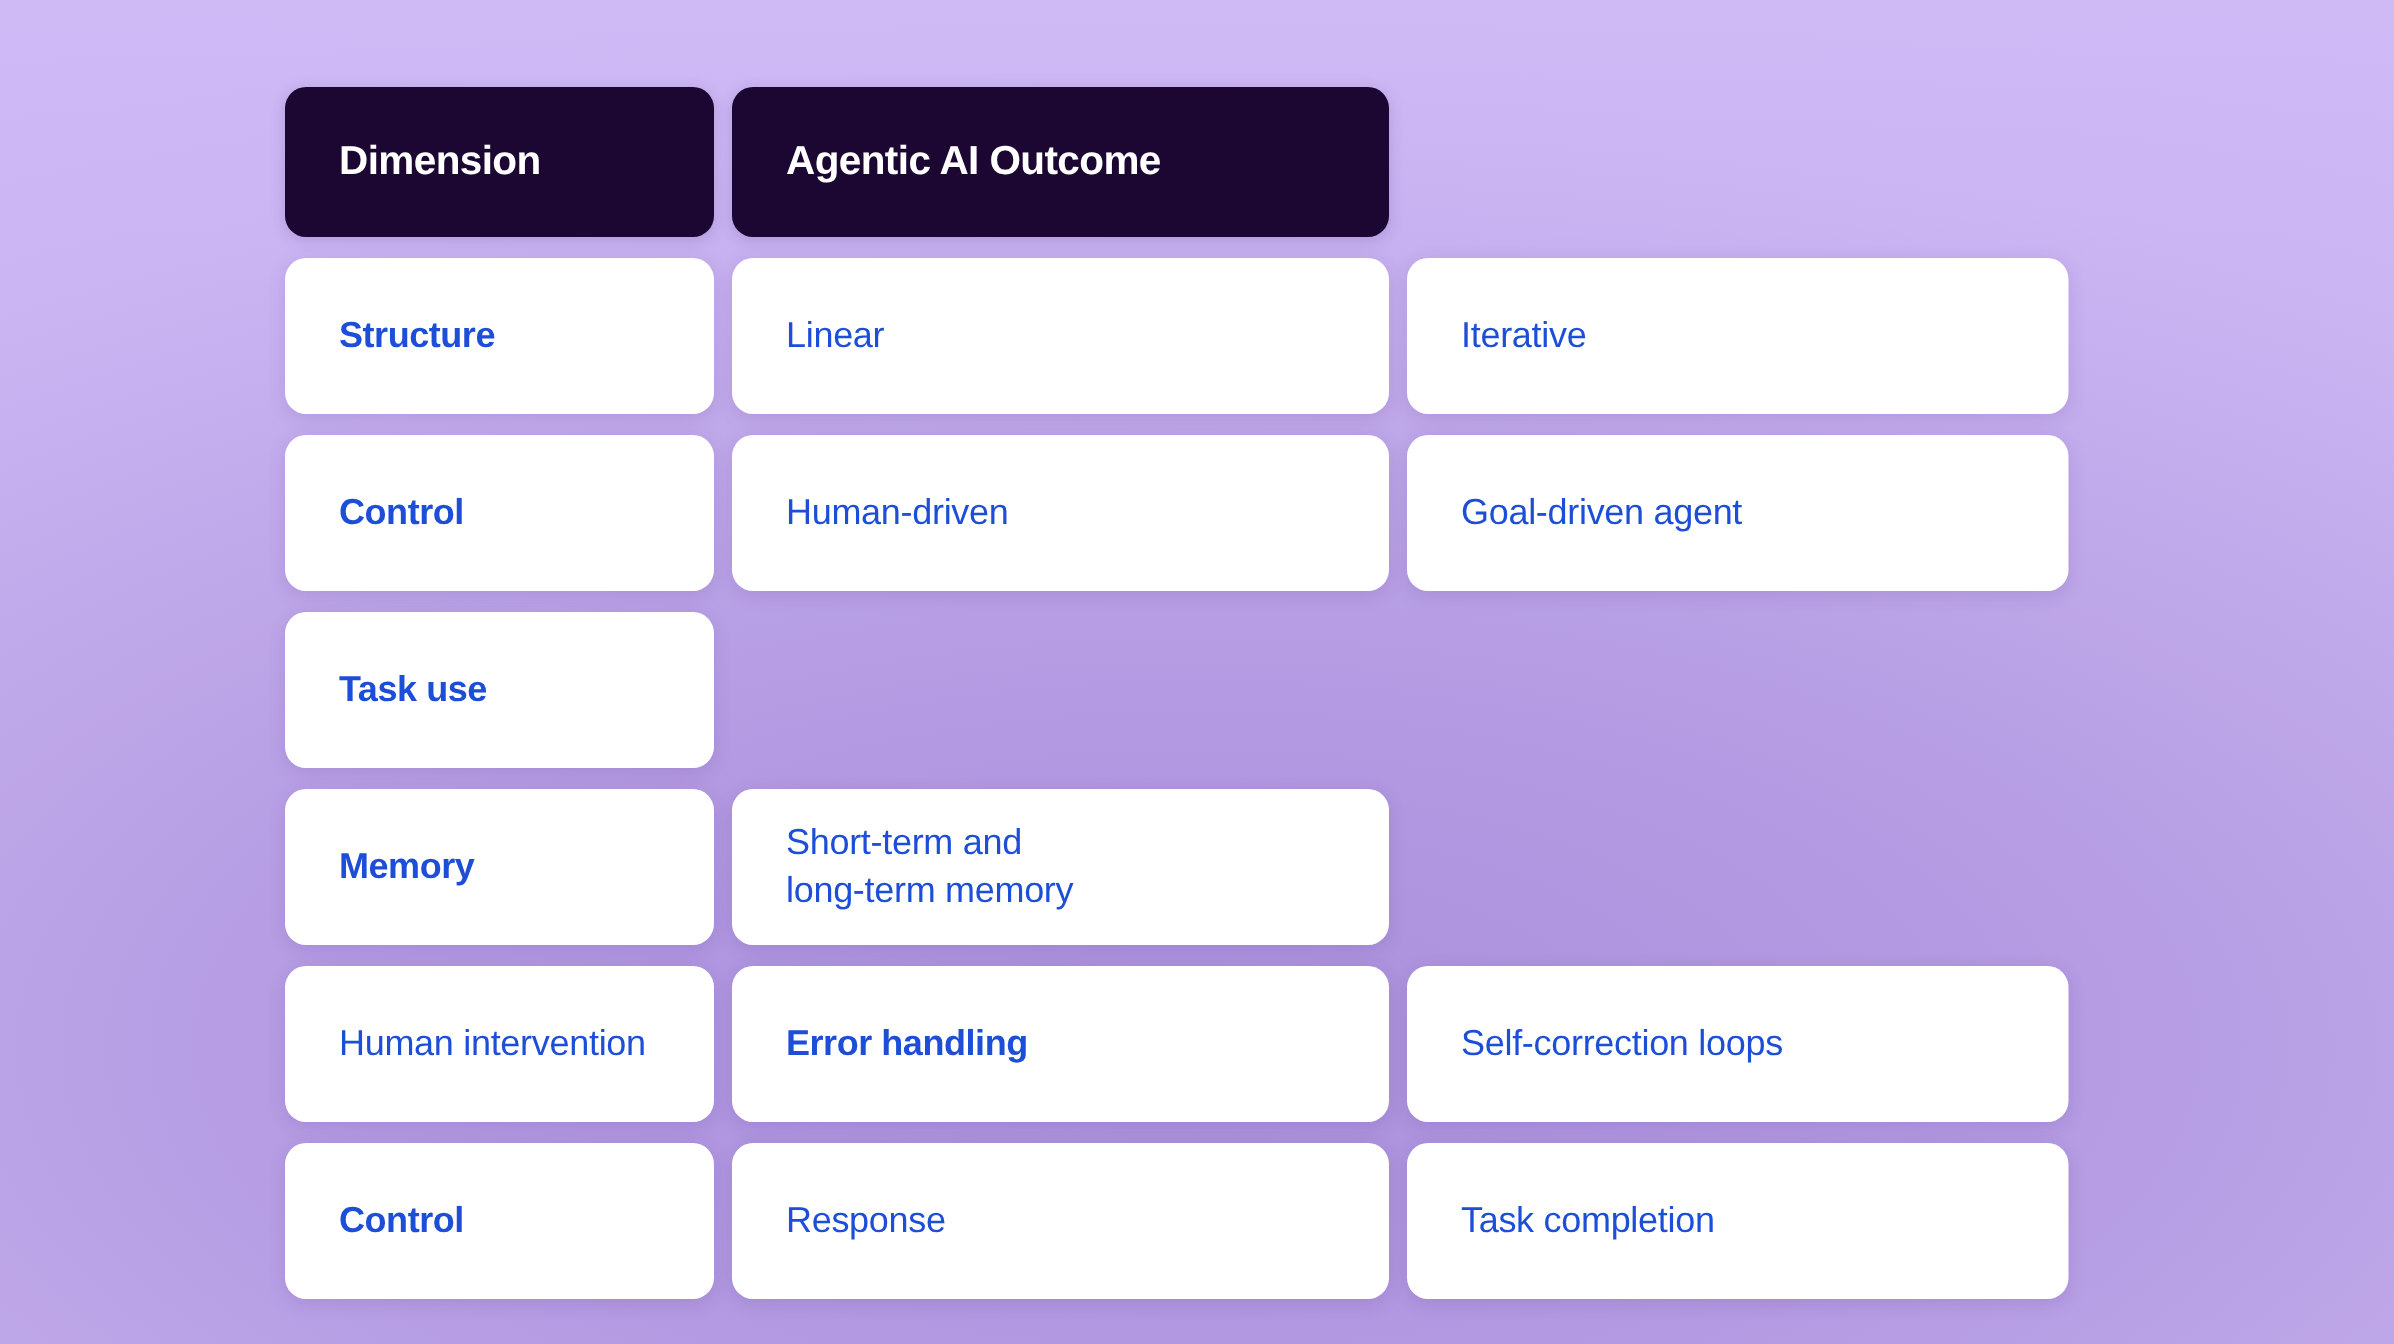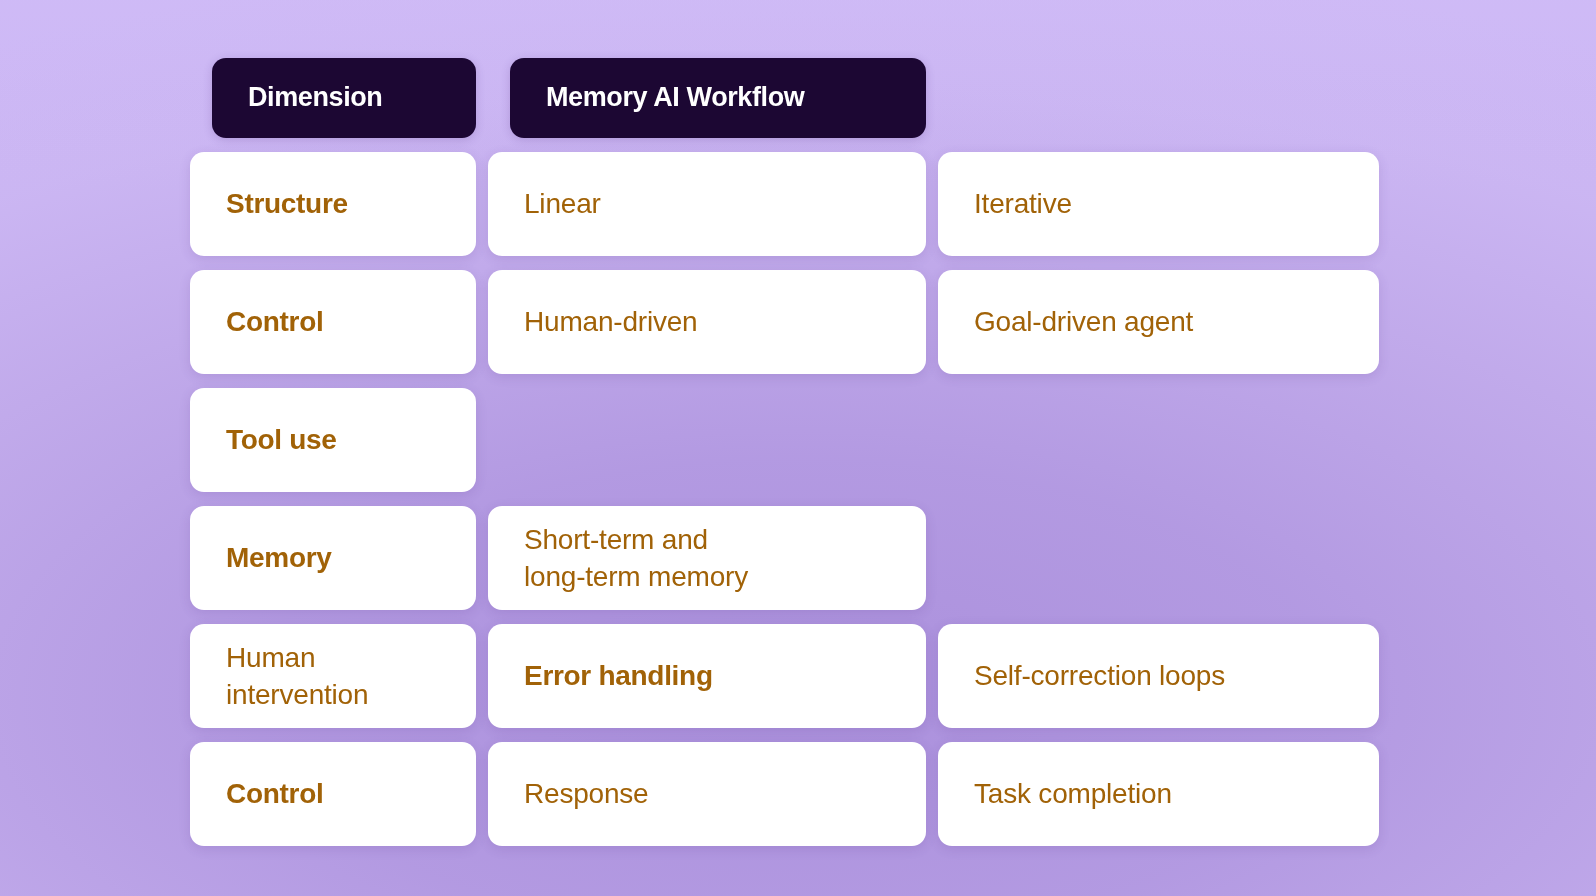--- a/index.html
+++ b/index.html
@@ -68,12 +68,11 @@
   
   .row-header .cell {
     background: #1C0733;
-    height: 80px;
+    height: 100px;
     border-radius: 14px;
     display: flex;
     align-items: center;
     box-shadow: 0 2px 10px rgba(60, 30, 110, 0.18);
-    margin-left: 22px;
   }
   .row-header .cell-text {
     color: #FFFFFF;

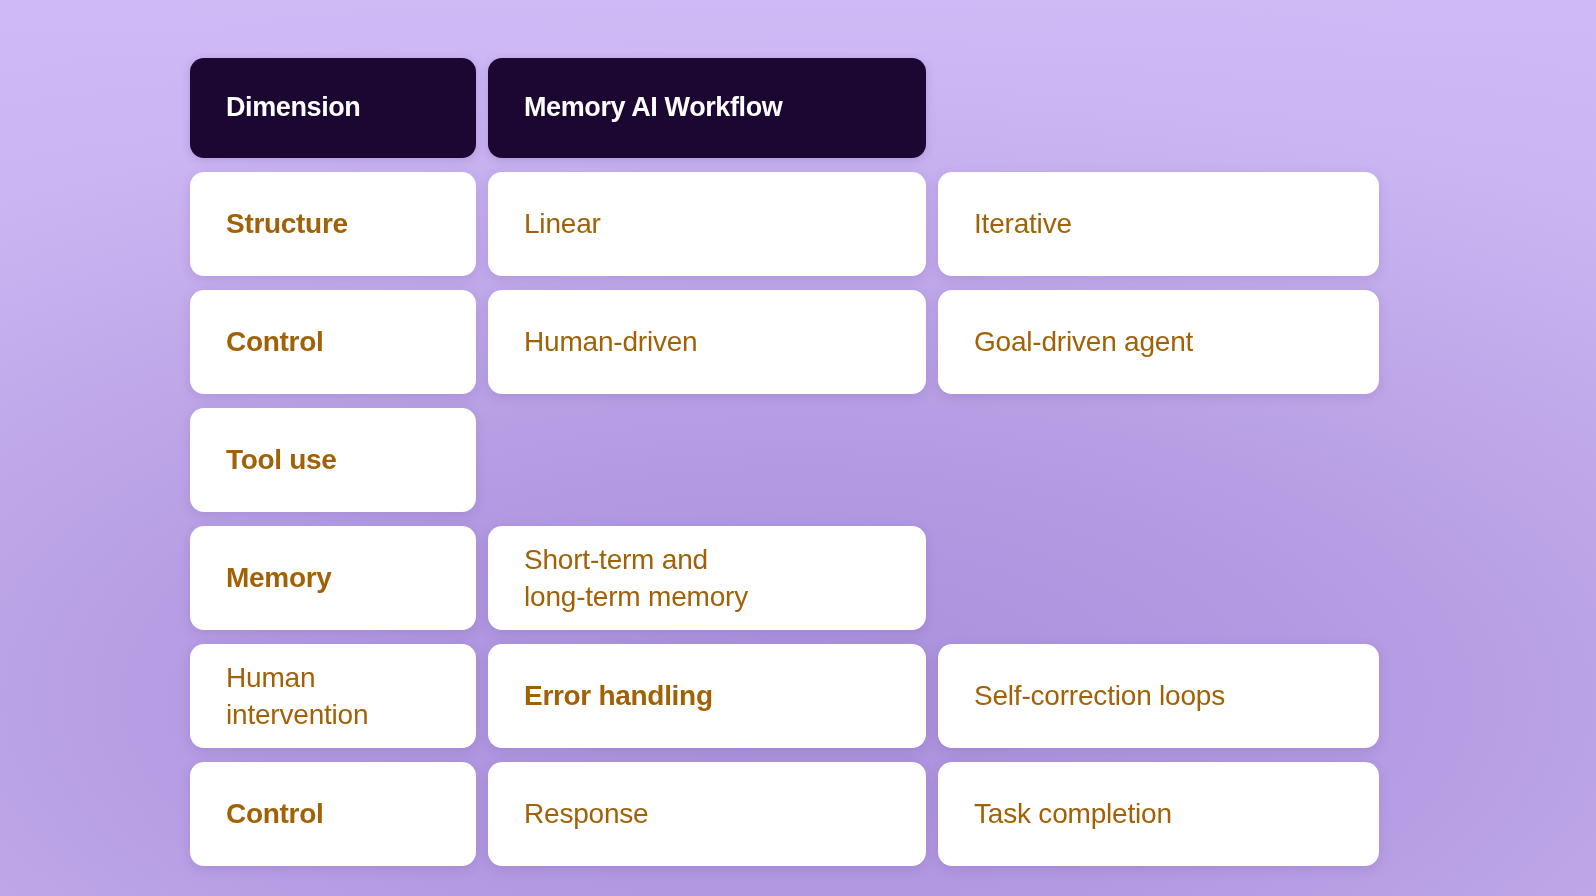--- a/index.html
+++ b/index.html
@@ -123,7 +123,7 @@
         <span class="cell-text">Dimension</span>
       </div>
       <div class="cell cell-header">
-        <span class="cell-text">Memory AI Workflow</span>
+        <span class="cell-text">Agentic AI Outcome</span>
       </div>
     </div>
 

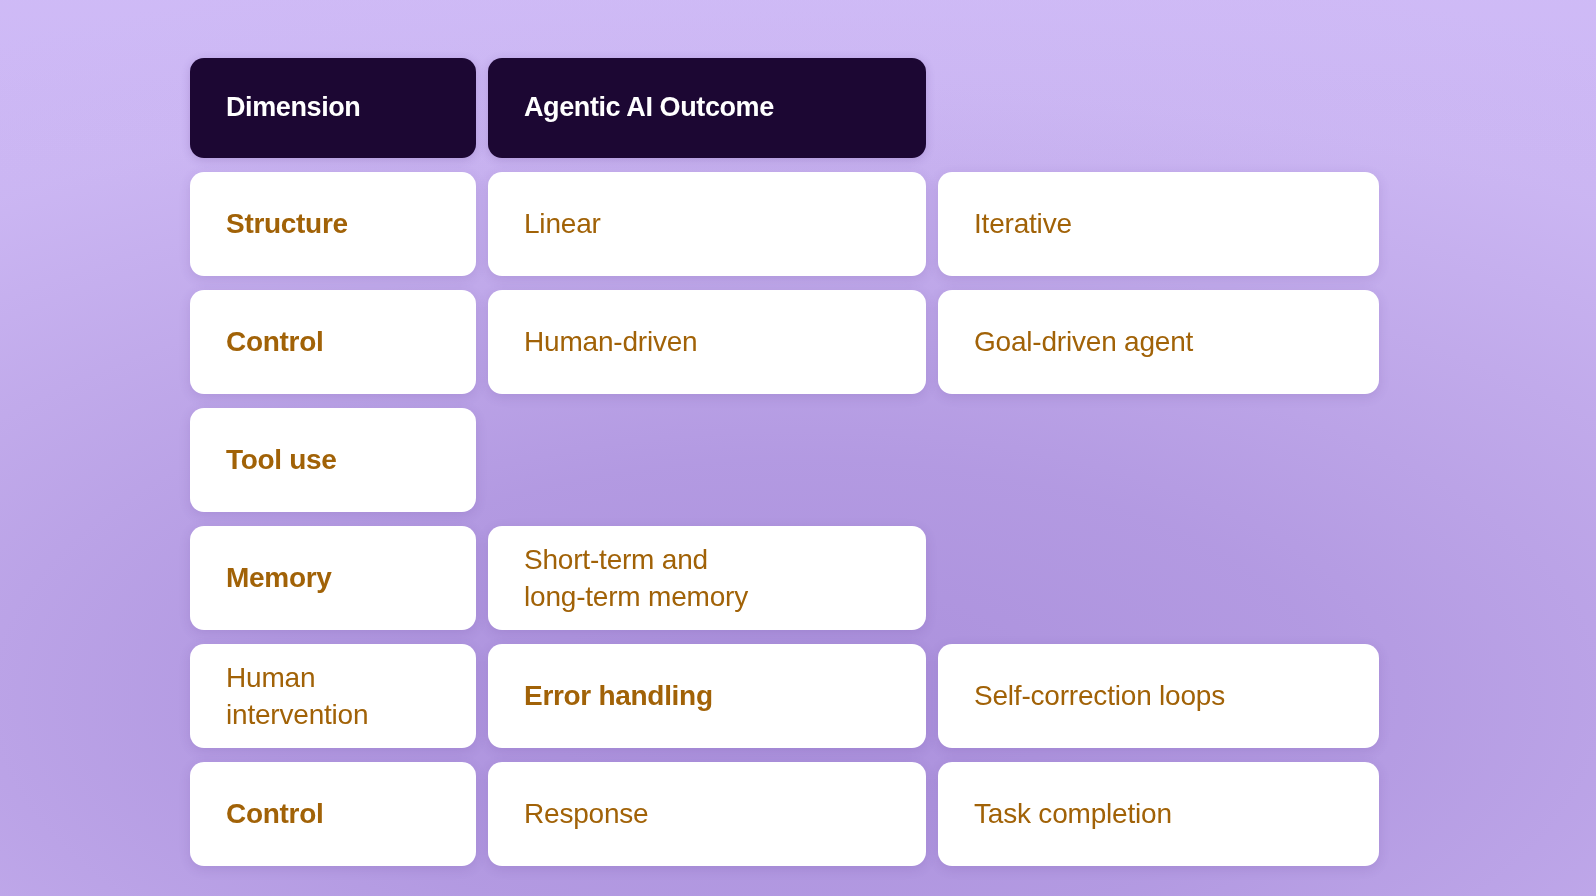--- a/index.html
+++ b/index.html
@@ -95,8 +95,8 @@
   .row-body .cell-text {
     padding-left: 36px;
     padding-right: 20px;
-    color: #a16207;
-    font-size: 28px;
+    color: #1d4ed8;
+    font-size: 24px;
     line-height: 1.33;
     letter-spacing: -0.2px;
     font-weight: 400;

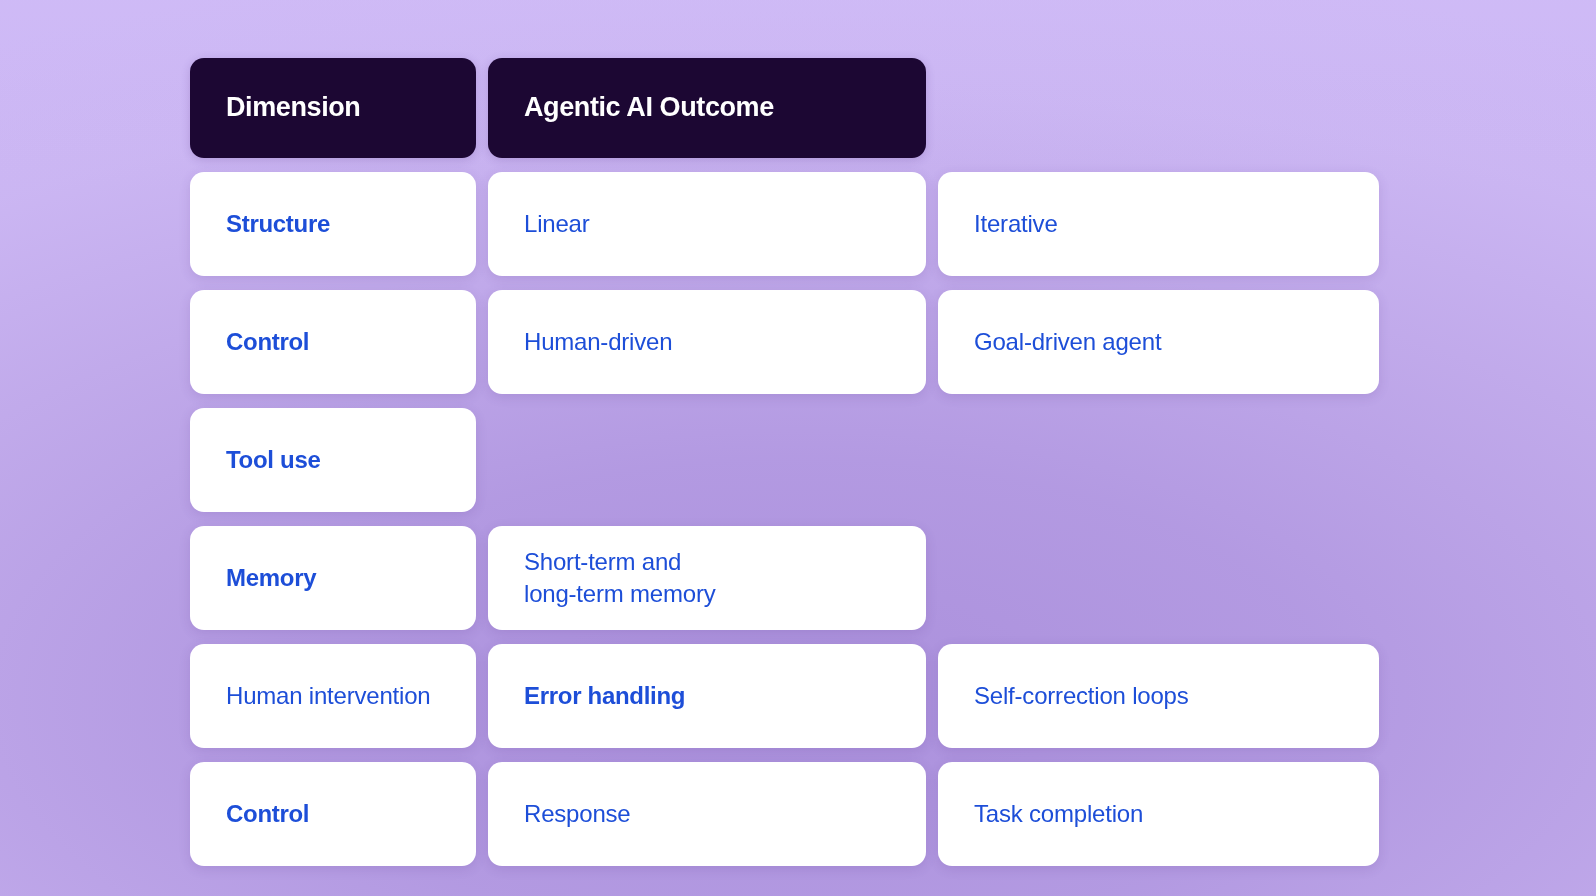--- a/index.html
+++ b/index.html
@@ -153,7 +153,7 @@
 
     <div class="row row-body">
       <div class="cell cell-dimension">
-        <span class="cell-text">Tool use</span>
+        <span class="cell-text">Task use</span>
       </div>
     </div>
 

